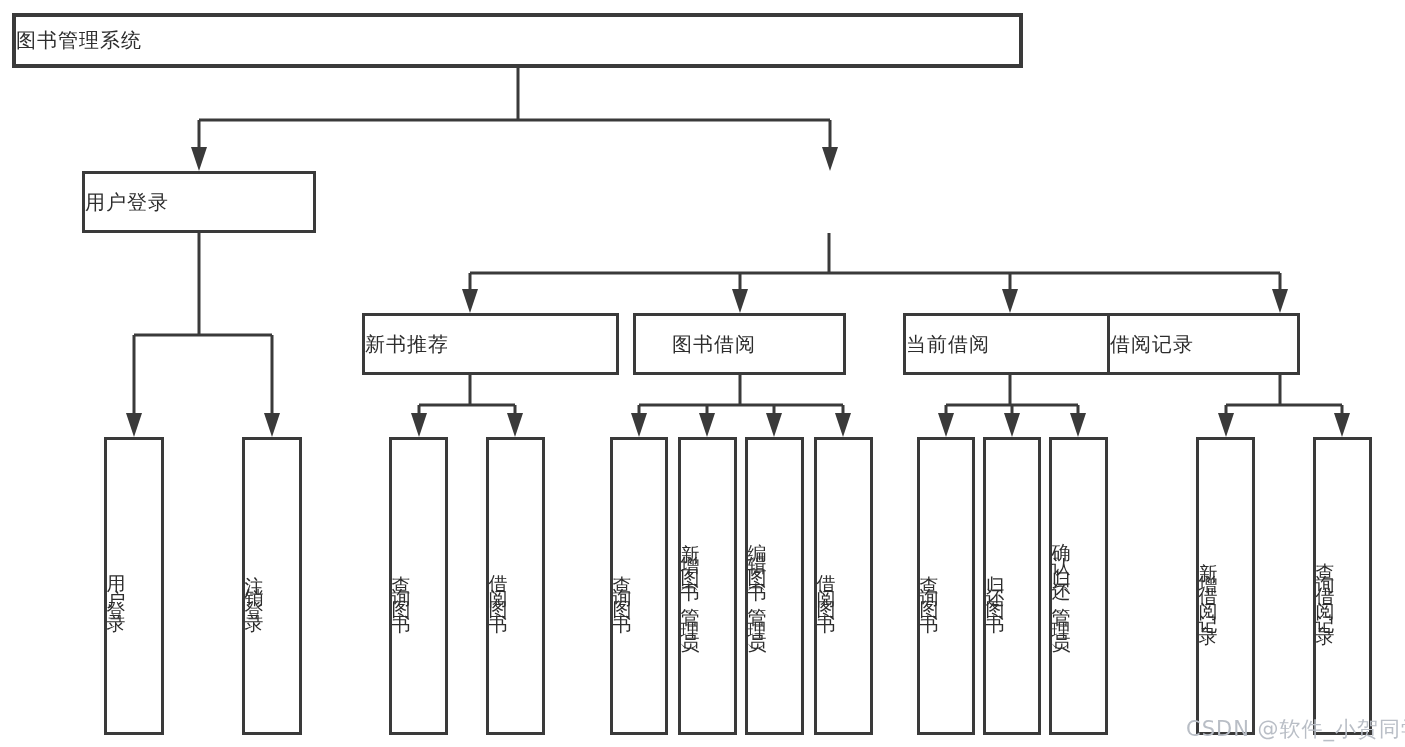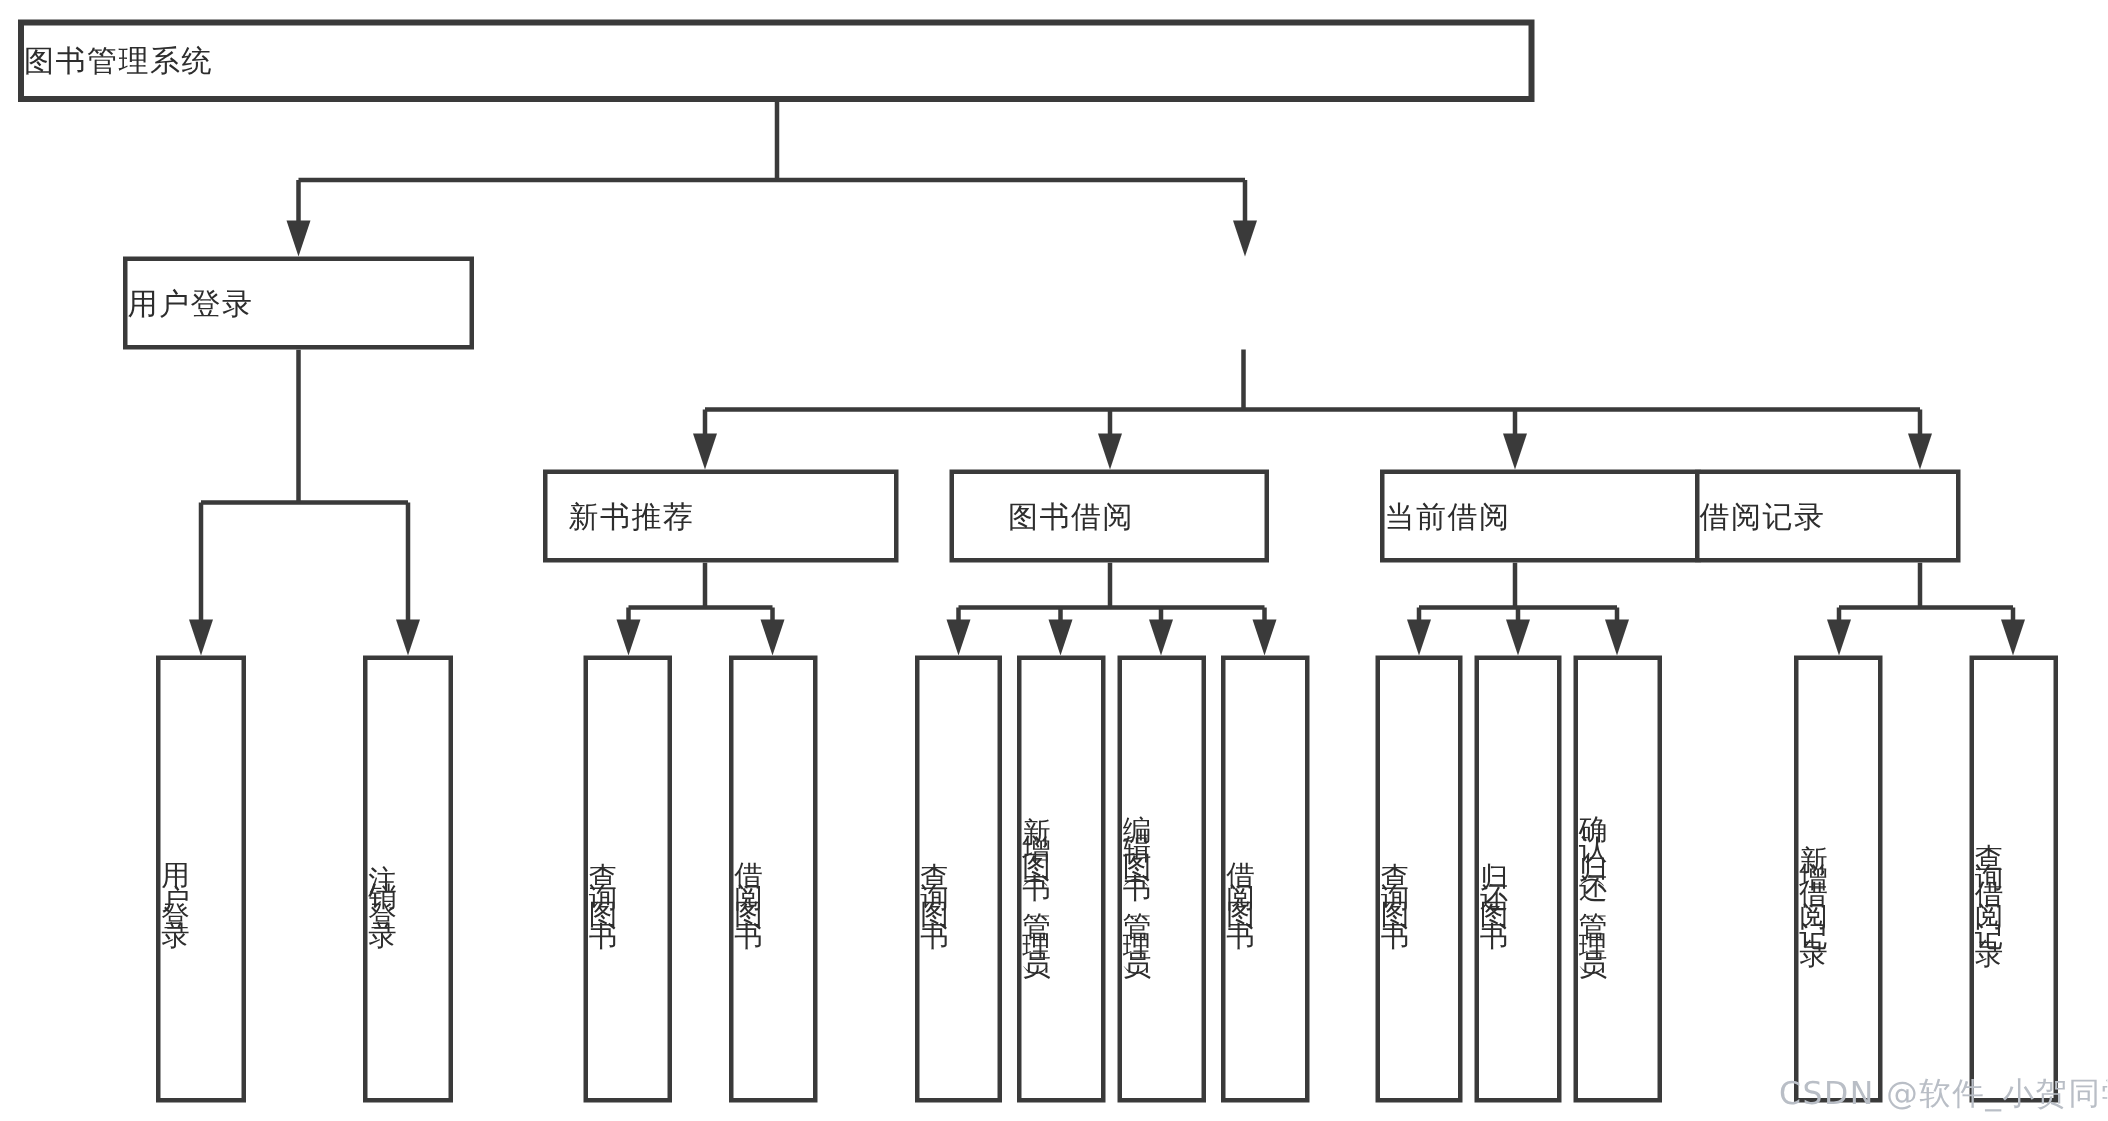--- a/index.html
+++ b/index.html
@@ -107,7 +107,7 @@
     <span class="hlabel">用户登录</span>
   </div>
 
-  <div class="box" style="left:362px; top:313px; width:237px; height:62px;padding-left:14px;">
+  <div class="box" style="left:362px; top:313px; width:257px; height:62px;">
     <span class="hlabel">新书推荐</span>
   </div>
   <div class="box" style="left:633px; top:313px; width:213px; height:62px;padding-left:36px;">

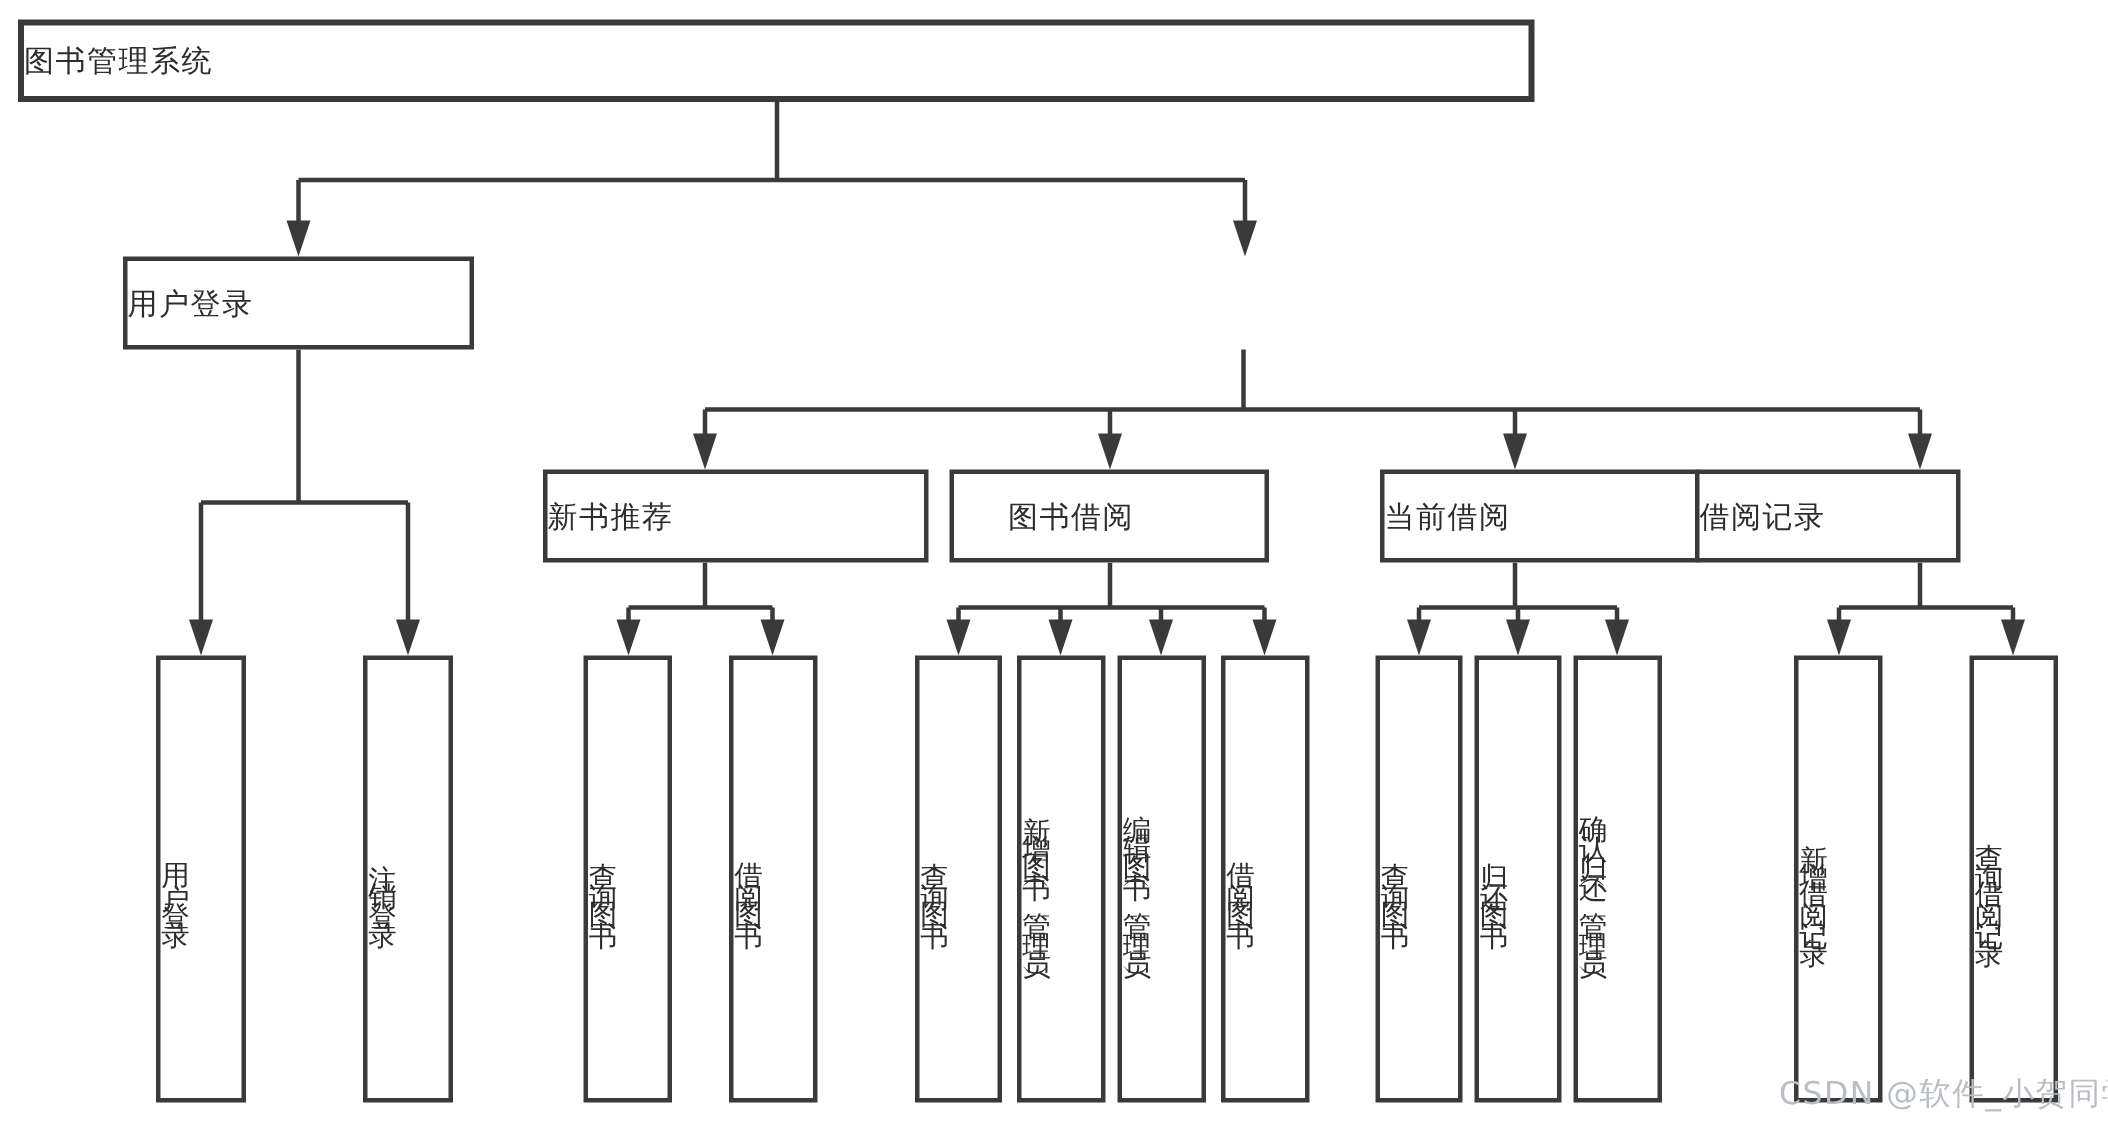--- a/index.html
+++ b/index.html
@@ -113,7 +113,7 @@
   <div class="box" style="left:633px; top:313px; width:213px; height:62px;padding-left:36px;">
     <span class="hlabel">图书借阅</span>
   </div>
-  <div class="box" style="left:903px; top:313px; width:214px; height:62px;margin-left:17px;">
+  <div class="box" style="left:903px; top:313px; width:214px; height:62px;">
     <span class="hlabel">当前借阅</span>
   </div>
   <div class="box" style="left:1130px; top:313px; width:177px; height:62px;">

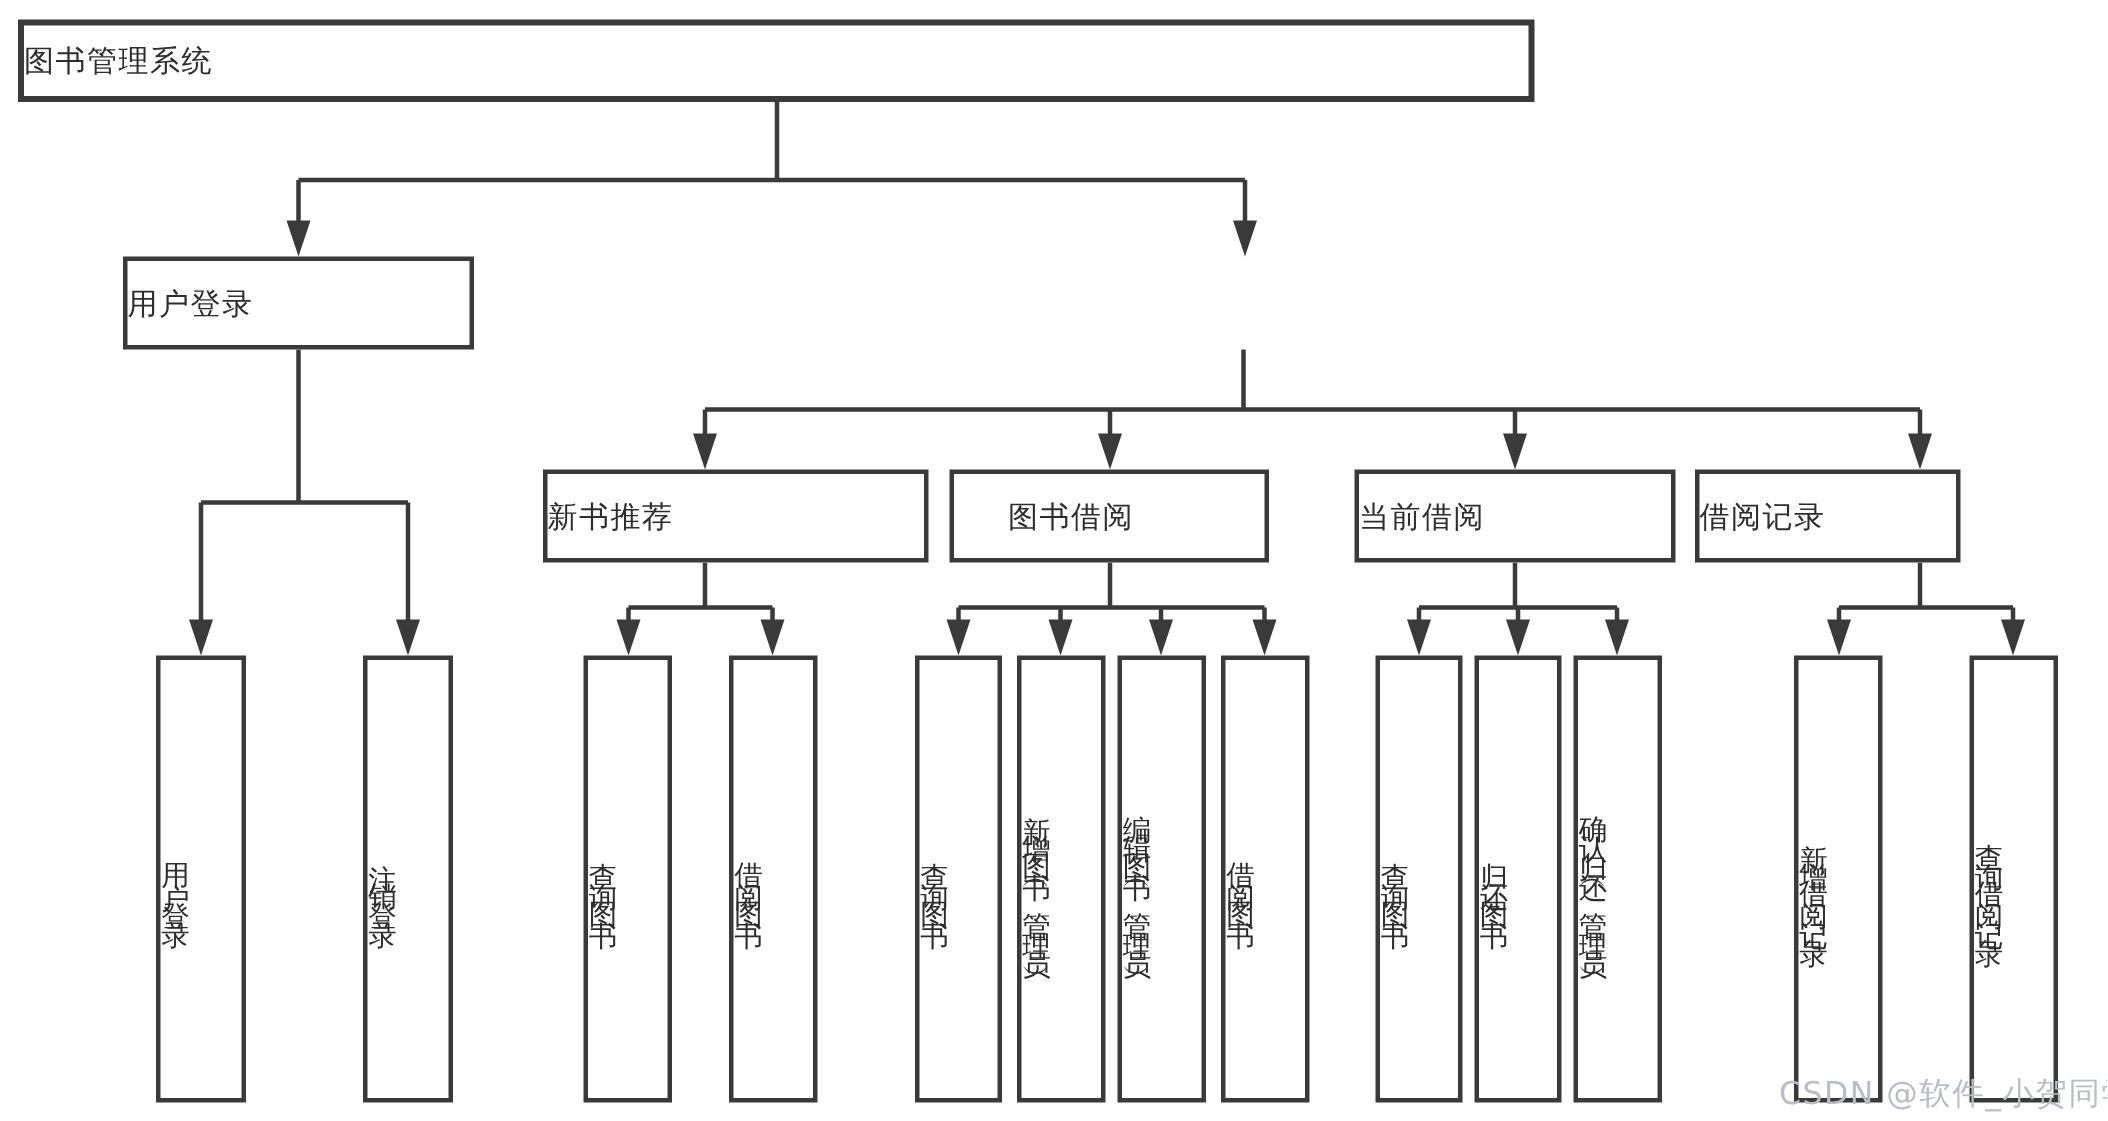--- a/index.html
+++ b/index.html
@@ -116,7 +116,7 @@
   <div class="box" style="left:903px; top:313px; width:214px; height:62px;">
     <span class="hlabel">当前借阅</span>
   </div>
-  <div class="box" style="left:1130px; top:313px; width:177px; height:62px;">
+  <div class="box" style="left:1107px; top:313px; width:193px; height:62px;">
     <span class="hlabel">借阅记录</span>
   </div>
 

